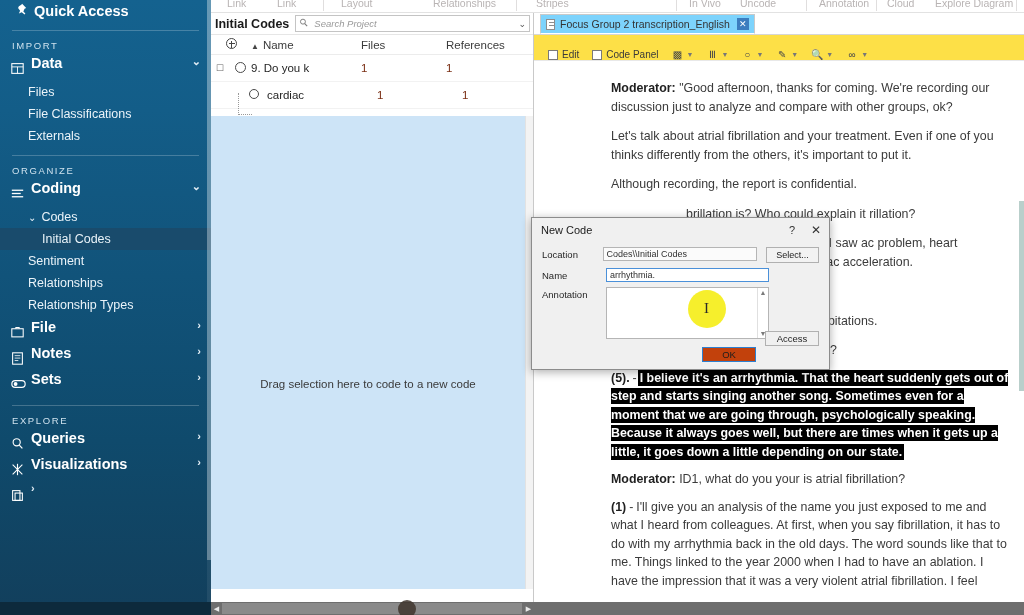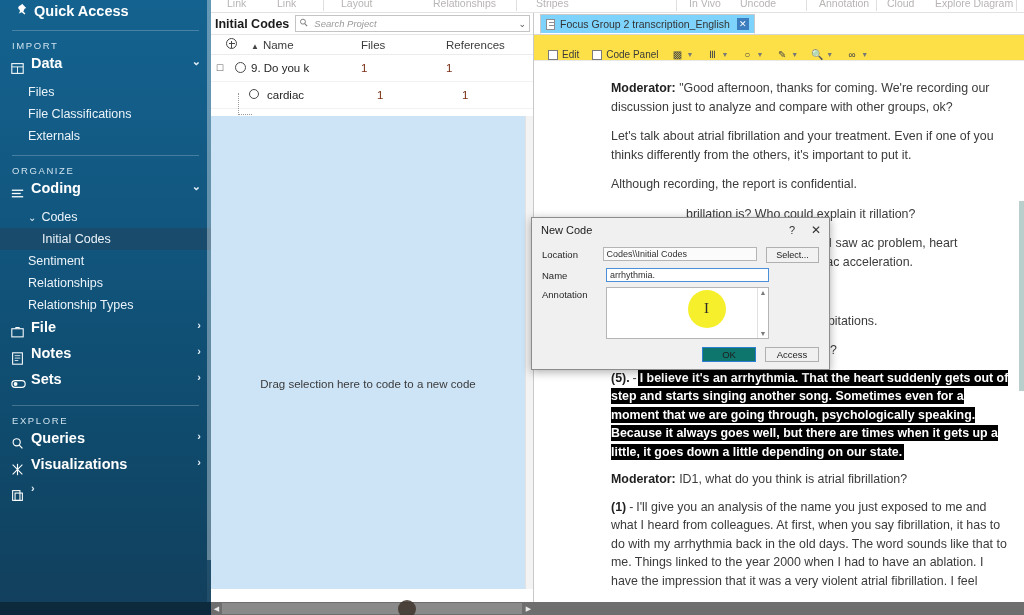--- a/index.html
+++ b/index.html
@@ -237,7 +237,7 @@
     width:54px; height:15px; font-size:9.5px; color:#1d1d1d; background:#f0f0f0;
     border:1px solid #b0b0b0; display:flex; align-items:center; justify-content:center;
   }
-  .dlg-btn.primary { border:1.6px solid #2c7fd0; background:#0f766e; }
+  .dlg-btn.primary { border:1.6px solid #2c7fd0; background:#c2410c;margin-top:16px; }
   .cursor-blob {
     position:absolute; left:688px; top:290px; width:38px; height:38px;
     border-radius:50%; background:#f5ee1a; opacity:.92;

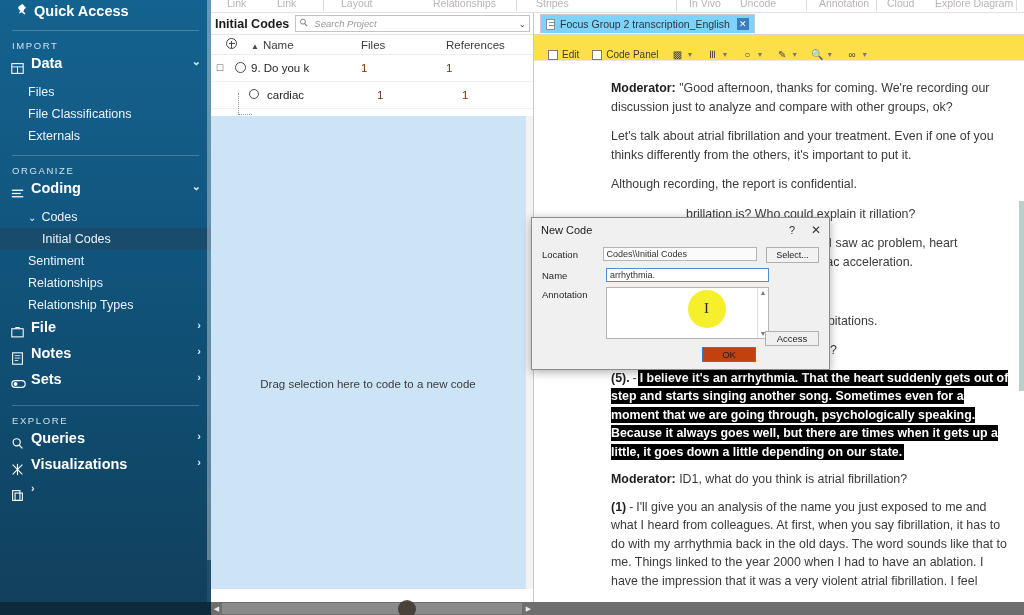--- a/index.html
+++ b/index.html
@@ -509,7 +509,7 @@
       <p style="margin-left:75px;"><span>problems I have, I feel palpitations.</span></p>
       <p style="margin-bottom:9px;"><b>Moderator:</b><span> ID5, what is atrial fibrillation?</span></p>
       <p style="margin-bottom:9px;"><b>(5).</b><span style="padding:0 3px;">-</span><span class="hl">I believe it's an arrhythmia. That the heart suddenly gets out of step and starts singing another song. Sometimes even for a moment that we are going through, psychologically speaking. Because it always goes well, but there are times when it gets up a little, it goes down a little depending on our state.</span></p>
-      <p style="margin-bottom:9px;"><b>Moderator:</b><span> ID1, what do you think is atrial fibrillation?</span></p>
+      <p style="margin-bottom:9px;"><b>Moderator:</b><span> ID1, what do you your is atrial fibrillation?</span></p>
       <p><b>(1)</b><span style="padding:0 3px;">-</span><span>I'll give you an analysis of the name you just exposed to me and what I heard from colleagues. At first, when you say fibrillation, it has to do with my arrhythmia back in the old days. The word sounds like that to me. Things linked to the year 2000 when I had to have an ablation. I have the impression that it was a very violent atrial fibrillation. I feel palpitations.</span></p>
     </div>
     <div class="doc-vscroll">

